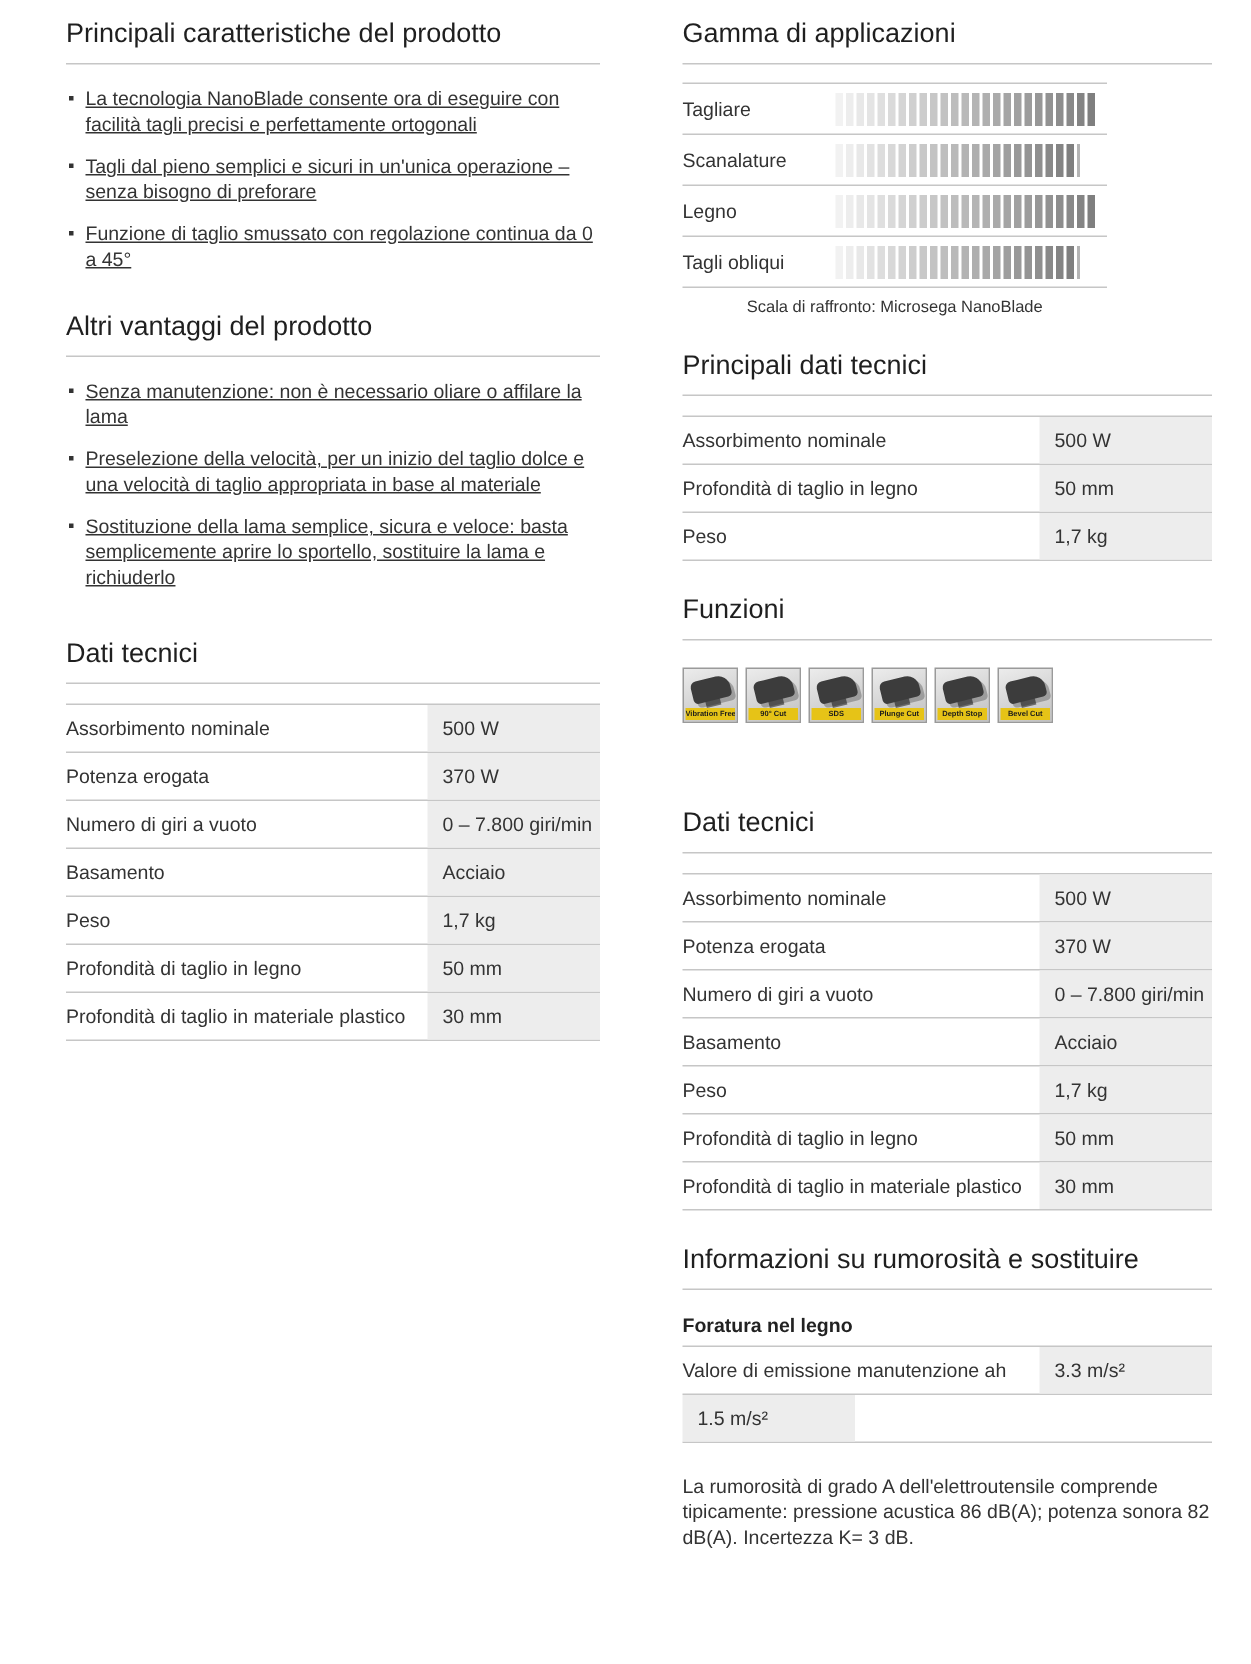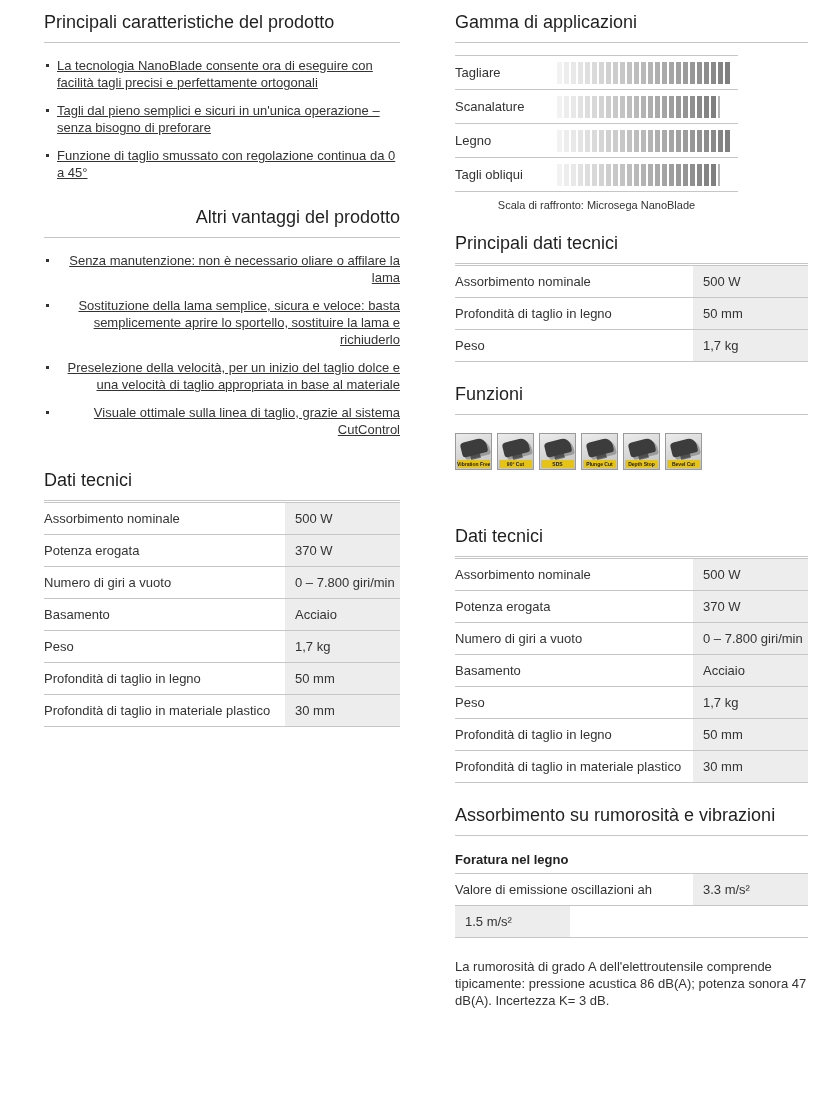--- a/index.html
+++ b/index.html
@@ -79,7 +79,7 @@
   .noise-footer{margin-top:20px;font-size:13px;line-height:17px;color:#333;}
 
   
-  .sec-advantages{margin-top:26px;text-align:right;}
+  .sec-advantages{margin-top:26px;}
   .sec-tech-left{margin-top:32px;}
   .sec-main-tech{margin-top:22px;}
   .sec-functions{margin-top:22px;}

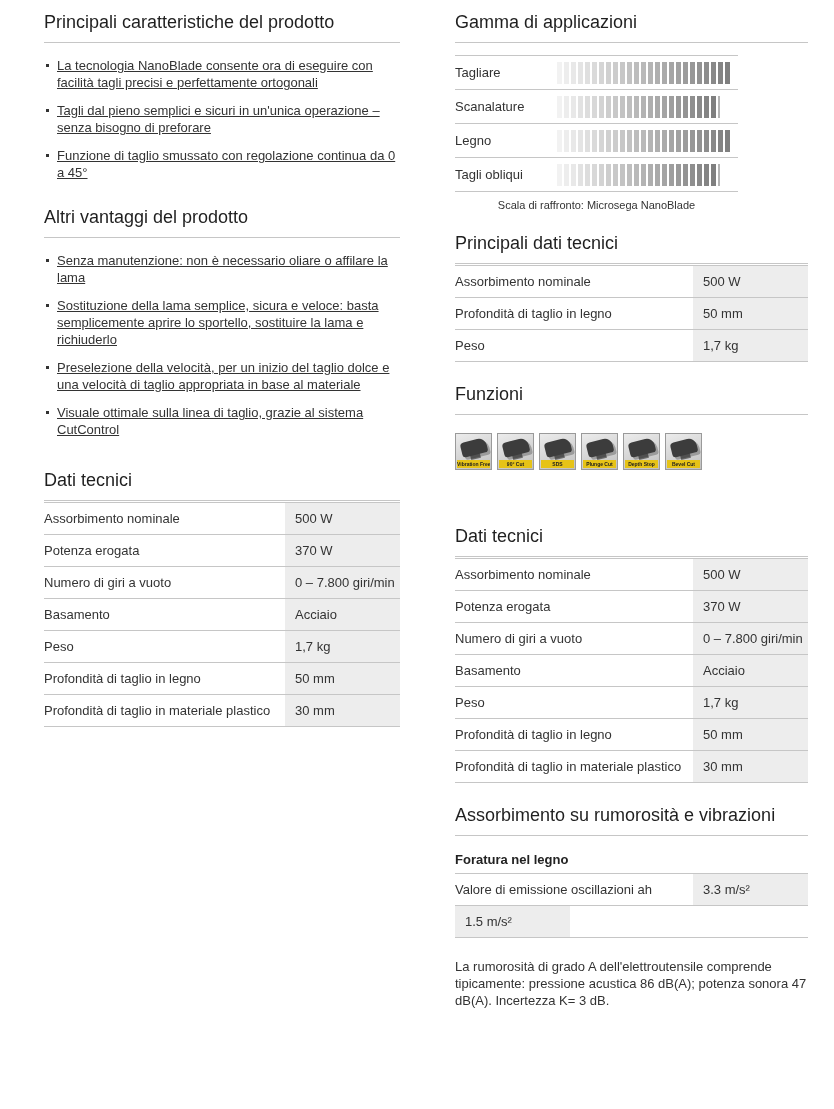--- a/index.html
+++ b/index.html
@@ -30,7 +30,7 @@
   }
 
   
-  .spec-table{margin-top:1px;border-top:1px solid #c6c6c6;}
+  .spec-table{margin-top:13px;border-top:1px solid #c6c6c6;}
   .spec-row{display:flex;border-bottom:1px solid #c6c6c6;}
   .spec-label{
     flex:1;font-size:13px;line-height:15px;display:flex;align-items:center;

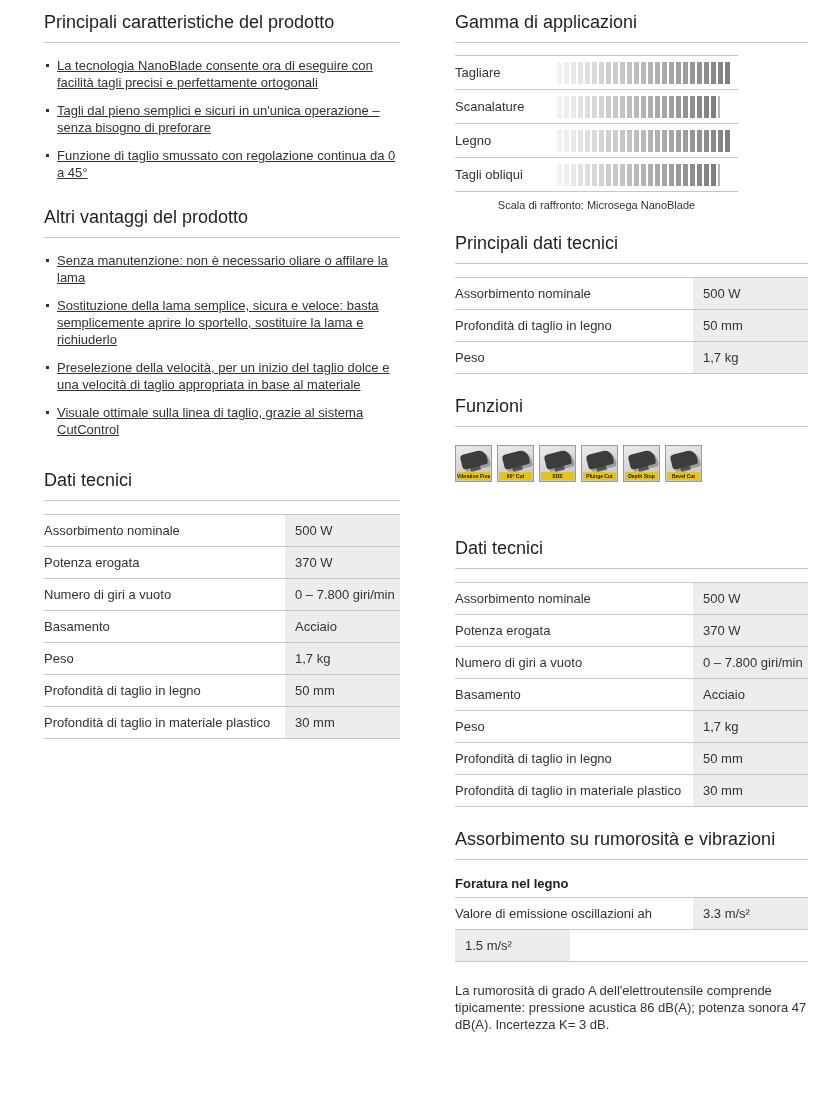--- a/index.html
+++ b/index.html
@@ -112,9 +112,9 @@
           <li>Senza manutenzione: non è necessario oliare o affilare la lama</li>
 
 
+          <li>Preselezione della velocità, per un inizio del taglio dolce e una velocità di taglio appropriata in base al materiale</li>
+
           <li>Sostituzione della lama semplice, sicura e veloce: basta semplicemente aprire lo sportello, sostituire la lama e richiuderlo</li>
-
-          <li>Preselezione della velocità, per un inizio del taglio dolce e una velocità di taglio appropriata in base al materiale</li>
 
           <li>Visuale ottimale sulla linea di taglio, grazie al sistema CutControl</li>
         </ul>

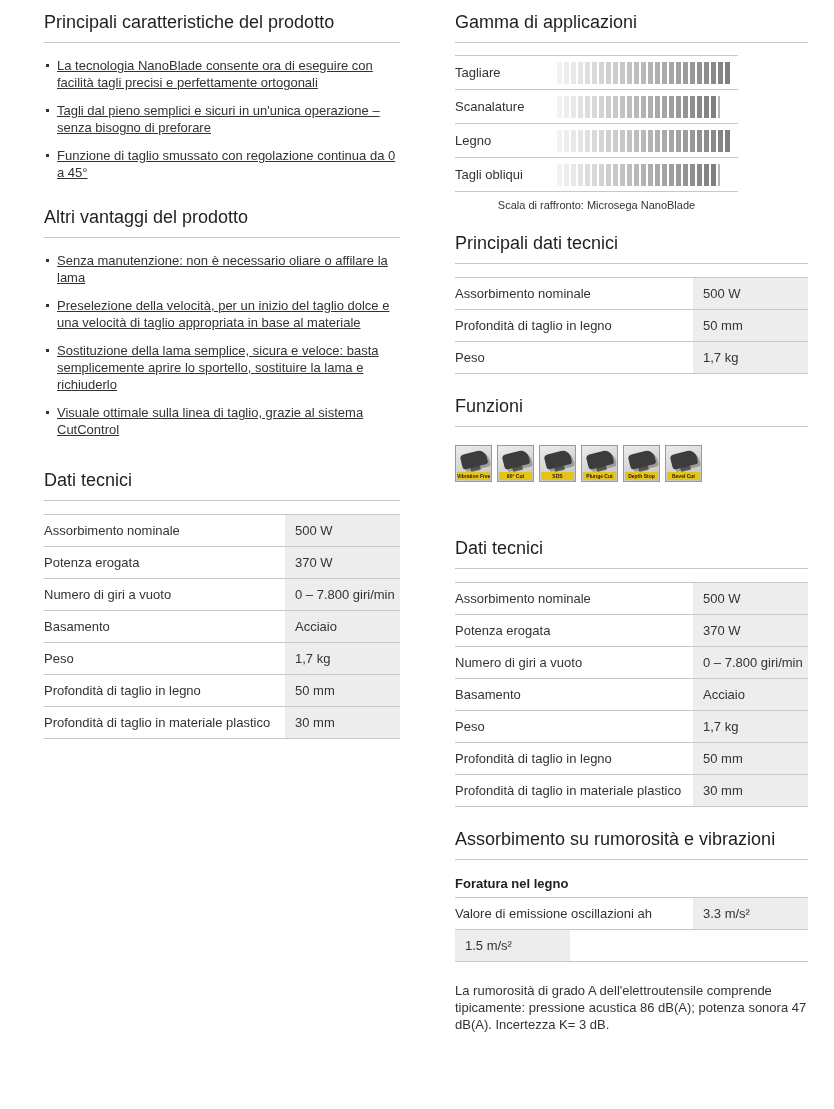--- a/index.html
+++ b/index.html
@@ -116,7 +116,6 @@
 
           <li>Sostituzione della lama semplice, sicura e veloce: basta semplicemente aprire lo sportello, sostituire la lama e richiuderlo</li>
 
-          <li>Visuale ottimale sulla linea di taglio, grazie al sistema CutControl</li>
         </ul>
     </section>
 

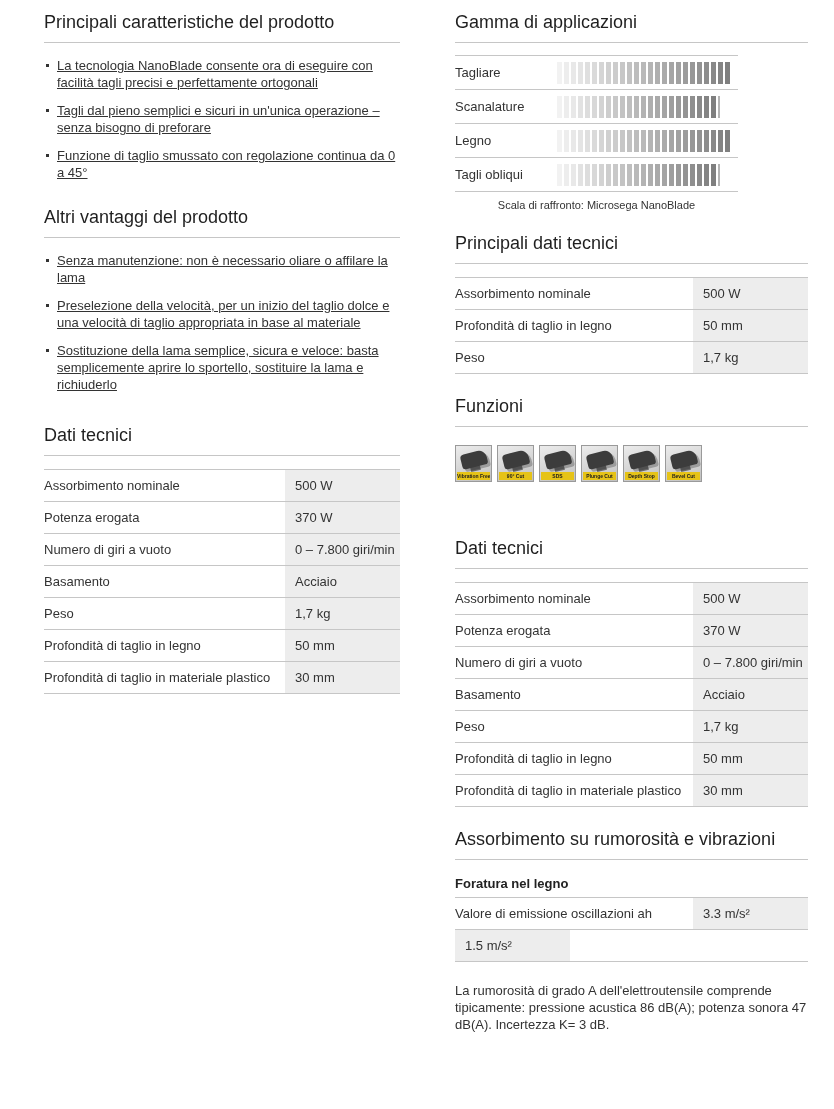--- a/index.html
+++ b/index.html
@@ -392,7 +392,7 @@
     </section>
 
     <section class="sec-noise">
-      <h2 class="sec-title">Assorbimento su rumorosità e vibrazioni</h2>
+      <h2 class="sec-title">Informazioni su rumorosità e sostituire</h2>
       <div class="noise-sub">Foratura nel legno</div>
       <div class="spec-table" style="margin-top:0;">
 

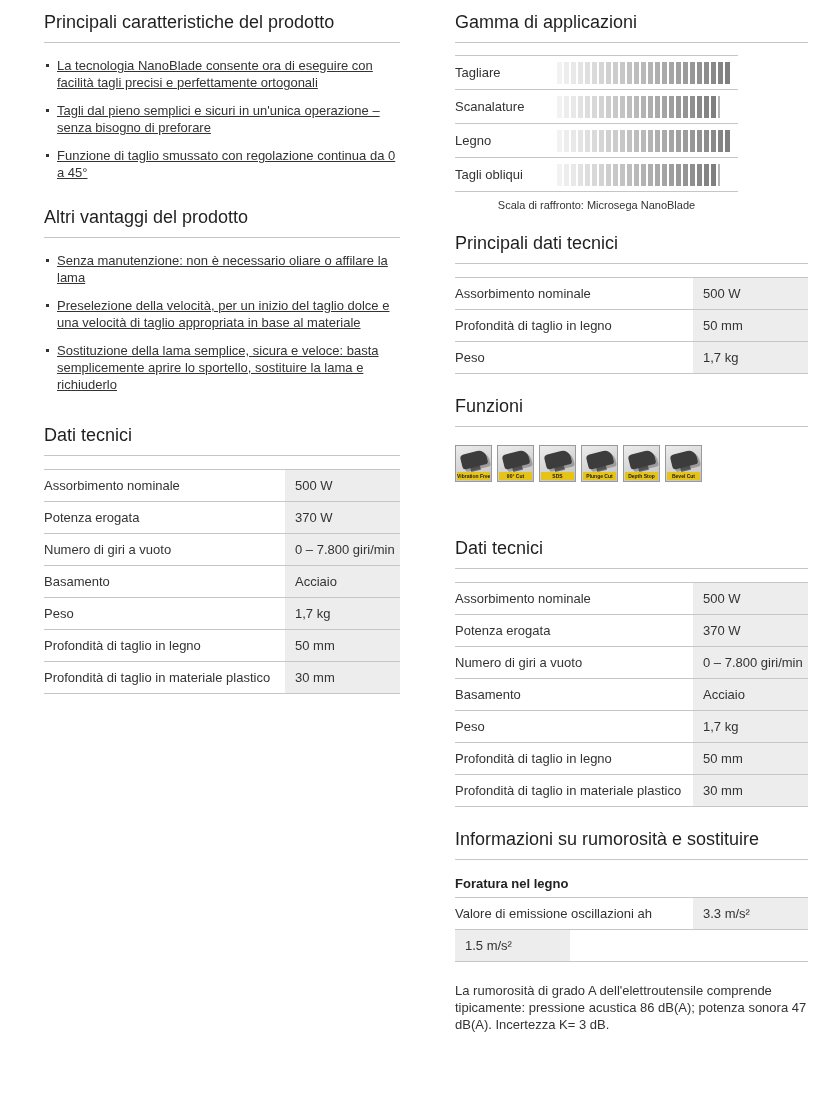--- a/index.html
+++ b/index.html
@@ -397,7 +397,7 @@
       <div class="spec-table" style="margin-top:0;">
 
           <div class="spec-row">
-            <div class="spec-label">Valore di emissione oscillazioni ah</div>
+            <div class="spec-label">Valore di emissione manutenzione ah</div>
             <div class="spec-value">3.3 m/s²</div>
           </div>
 

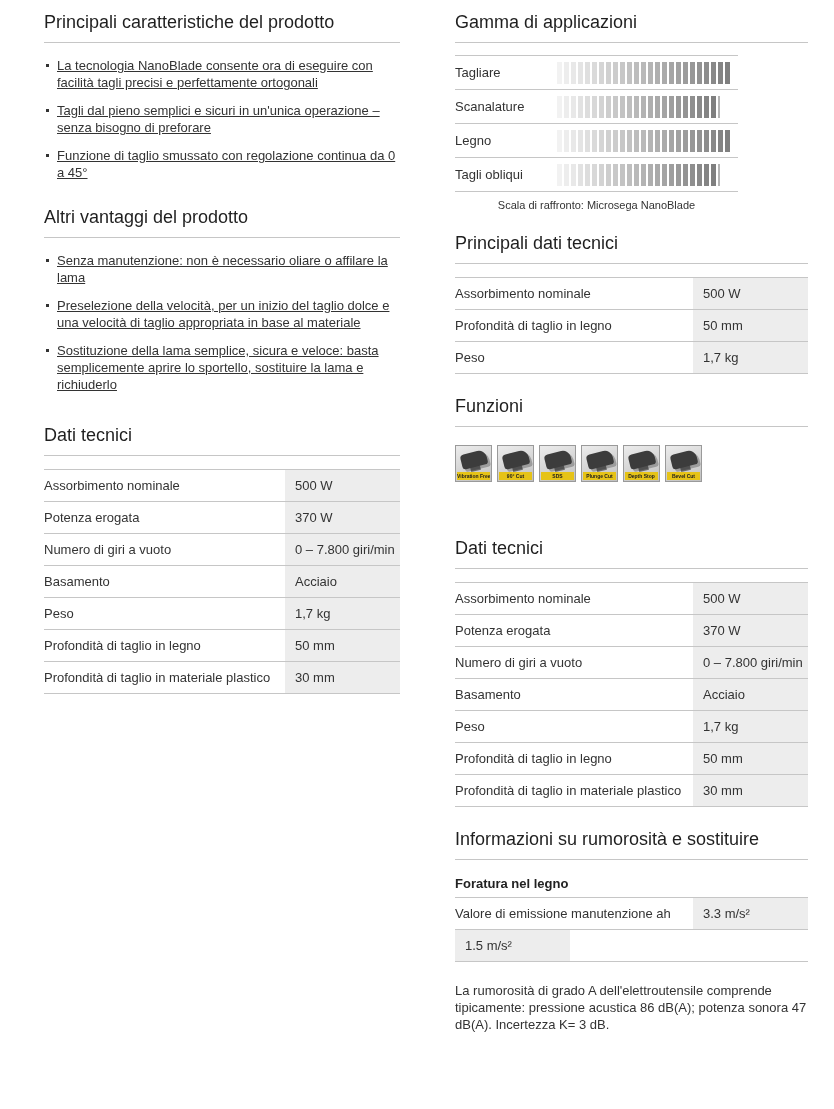--- a/index.html
+++ b/index.html
@@ -405,7 +405,7 @@
             <div class="spec-value">1.5 m/s²</div>
           </div>
         </div>
-      <div class="noise-footer">La rumorosità di grado A dell'elettroutensile comprende tipicamente: pressione acustica 86 dB(A); potenza sonora 47 dB(A). Incertezza K= 3 dB.</div>
+      <div class="noise-footer">La rumorosità di grado A dell'elettroutensile comprende tipicamente: pressione acustica 86 dB(A); potenza sonora 82 dB(A). Incertezza K= 3 dB.</div>
     </section>
 
   </div>

